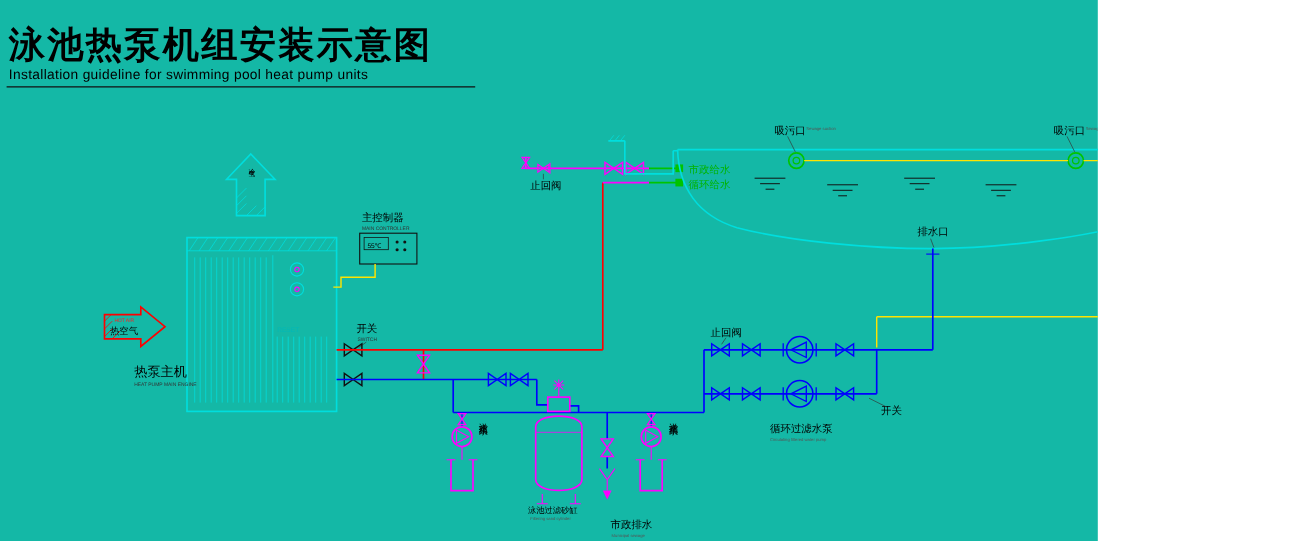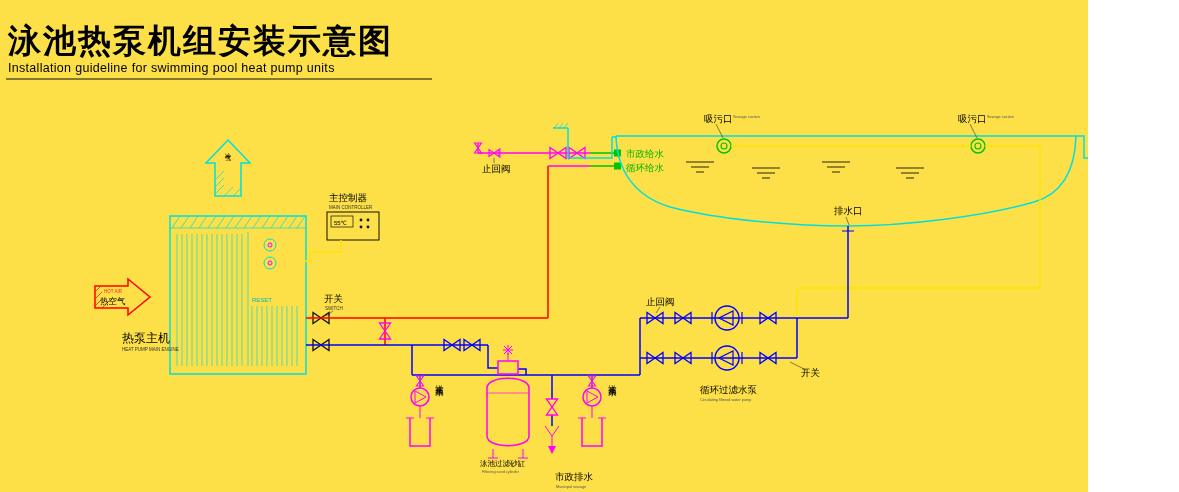--- a/index.html
+++ b/index.html
@@ -3,7 +3,7 @@
 <meta charset="utf-8">
 <style>
   html,body{margin:0;padding:0;background:#fff;}
-  .stage{position:relative;width:1088px;height:492px;background:#fde047;overflow:hidden;}
+  .stage{position:relative;width:998px;height:492px;background:#14b8a6;overflow:hidden;}
   svg{display:block;}
   svg text{fill:#000;stroke:none;font-family:"Liberation Sans",sans-serif;}
   svg path,svg rect,svg circle,svg polygon,svg line,svg polyline{fill:none;stroke-width:1.5;}

